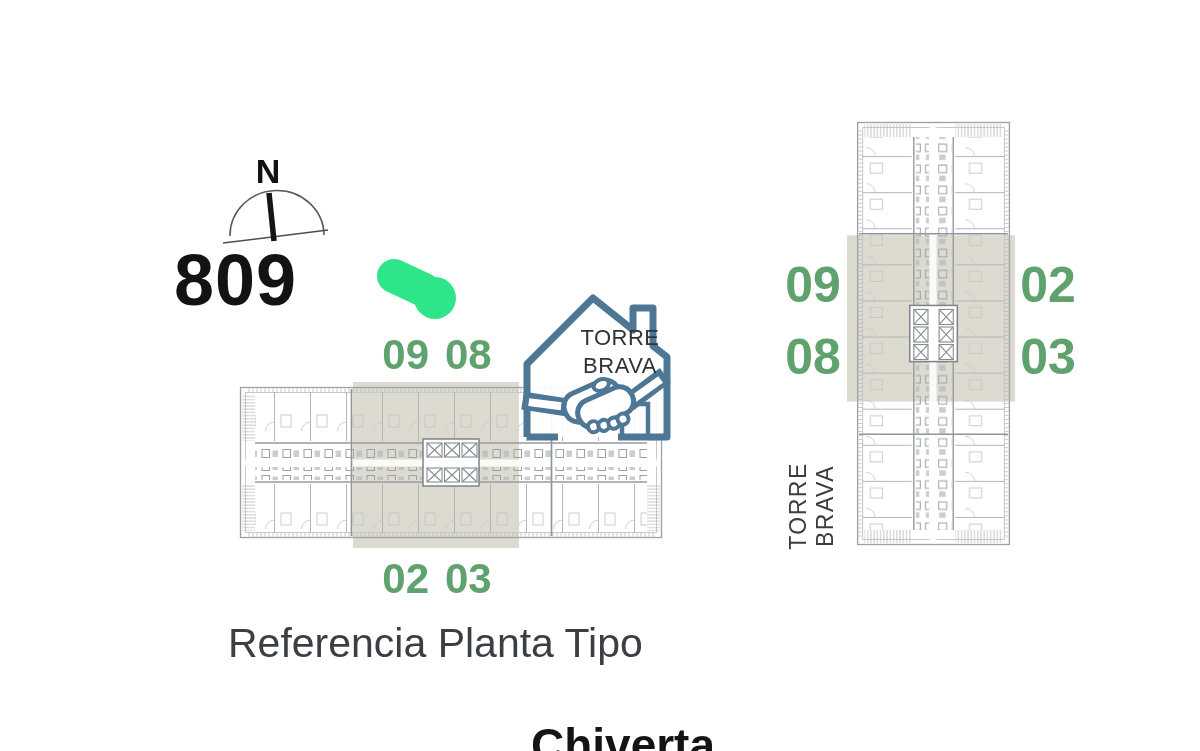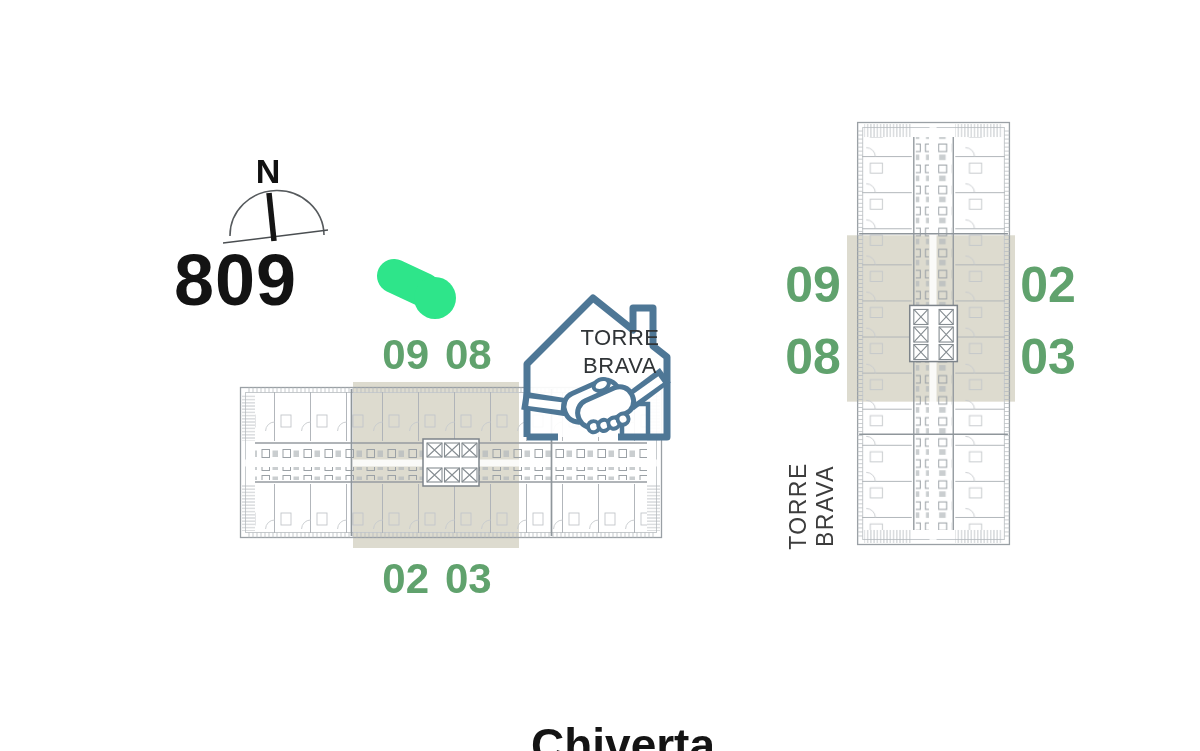--- a/index.html
+++ b/index.html
@@ -187,6 +187,7 @@
     <div>BRAVA</div>
   </div>
 
+  <div id="caption-reference" class="abs">Referencia Planta Tipo</div>
   <div id="building-title" class="abs">Chiverta</div>
 
 </div>

